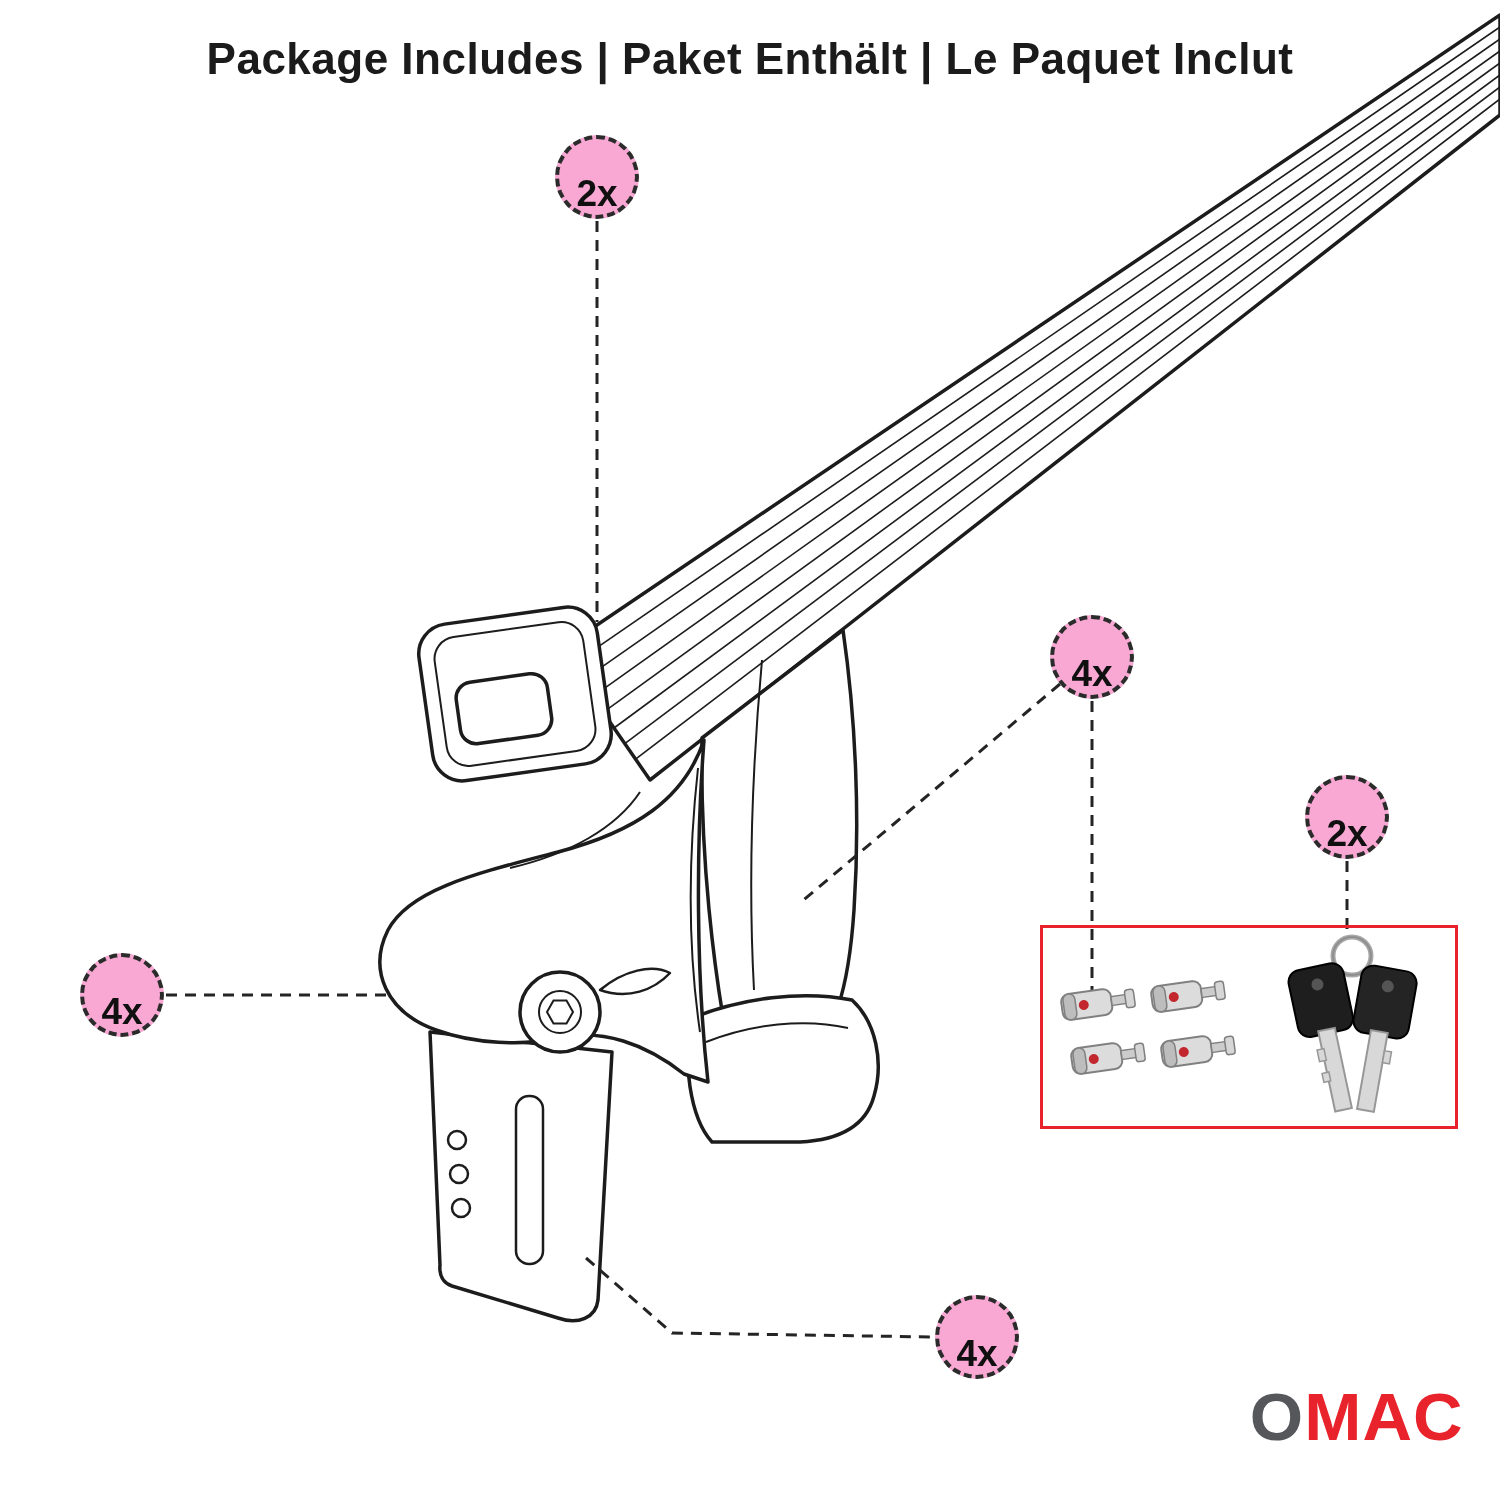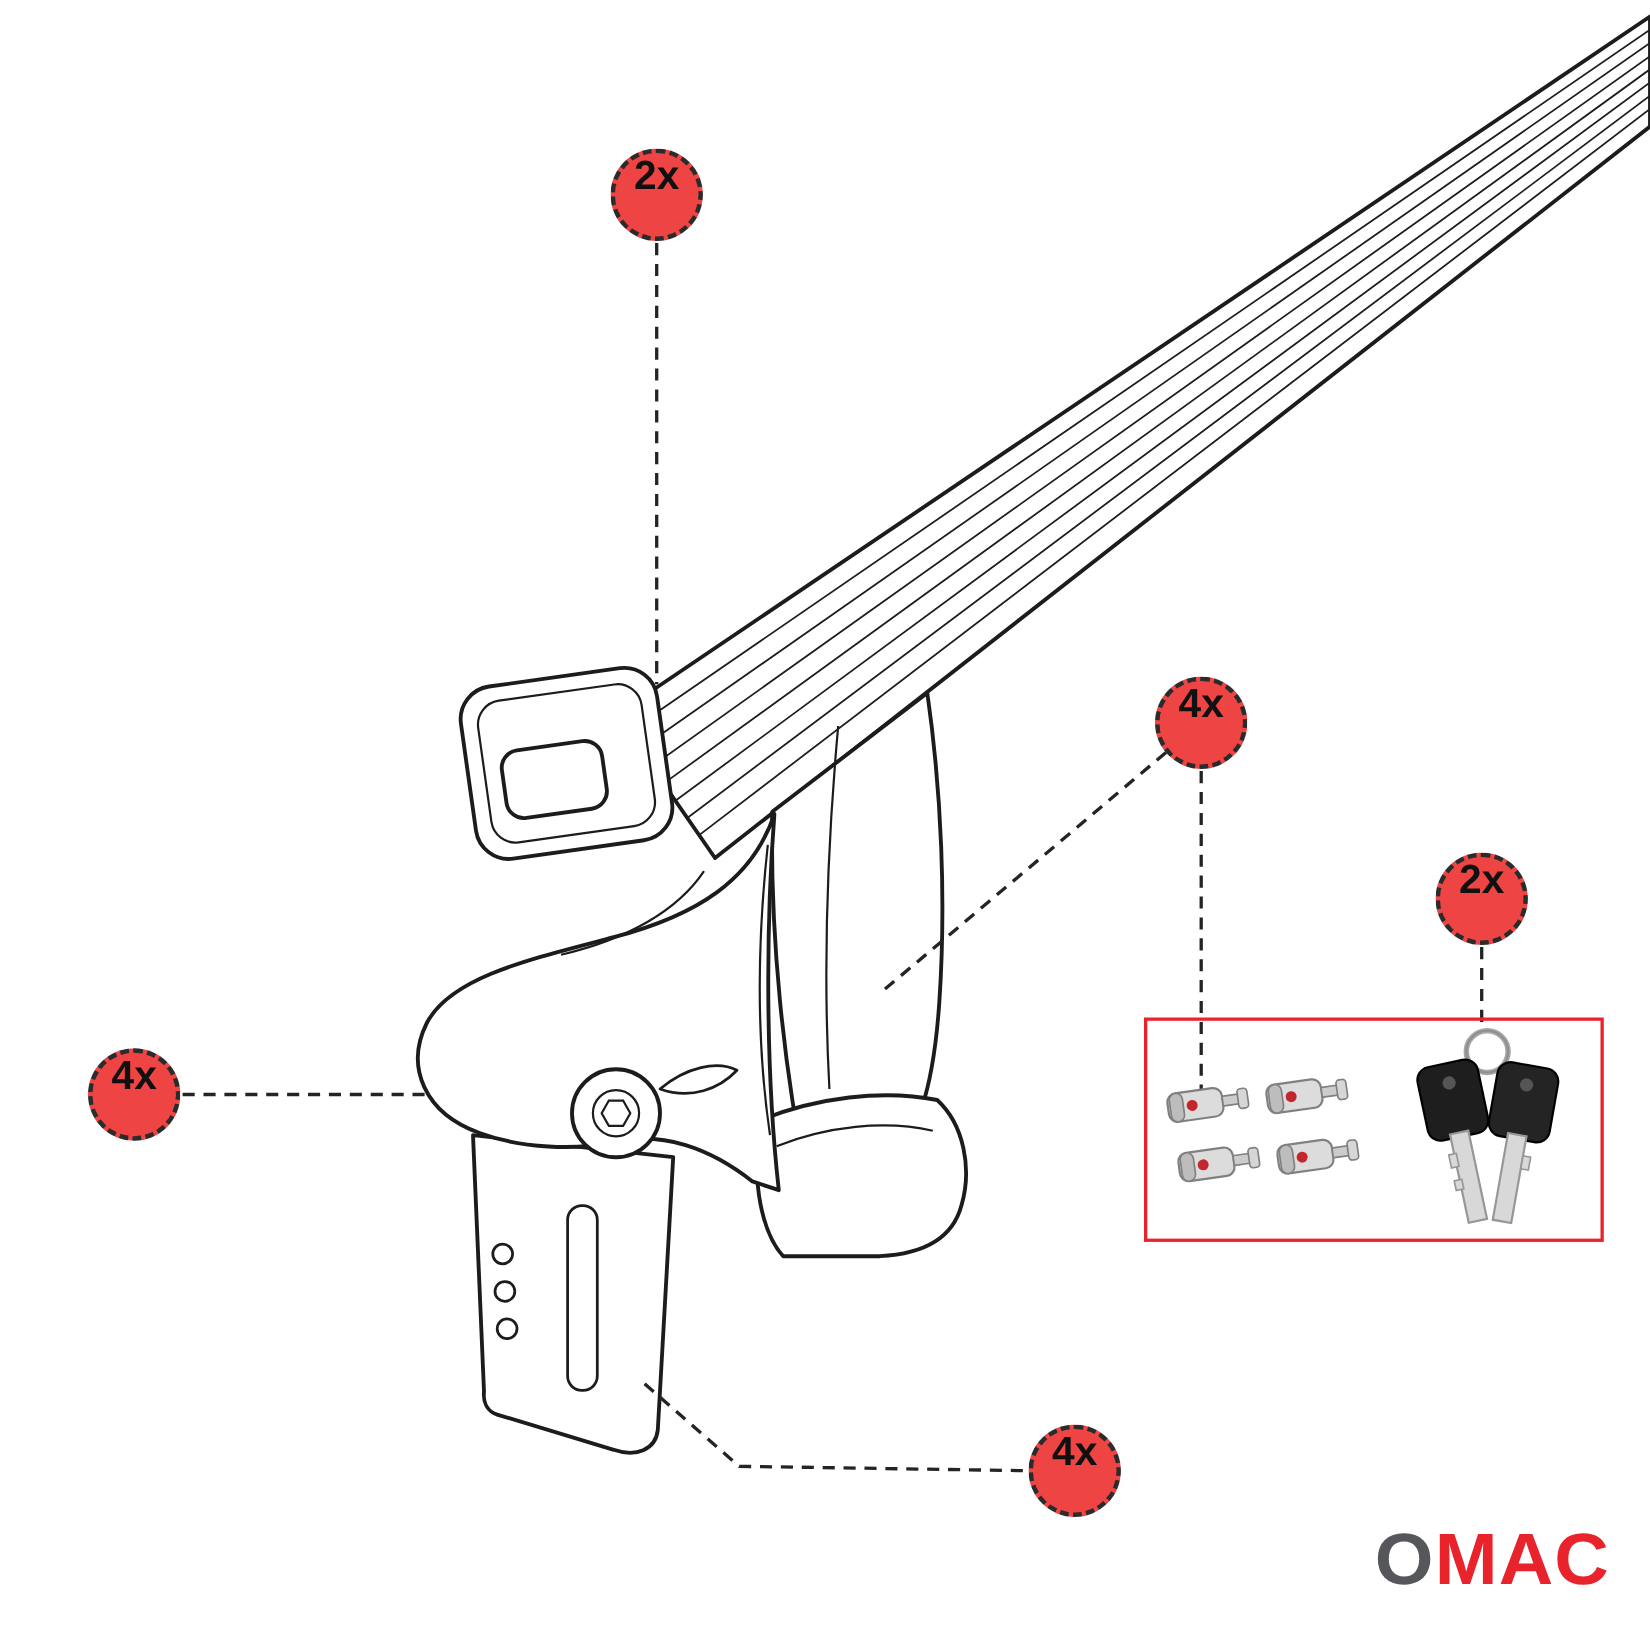--- a/index.html
+++ b/index.html
@@ -132,6 +132,7 @@
     </g>
   </svg>
 
+  <h1 id="title">Package Includes | Paket Enthält | Le Paquet Inclut</h1>
 
   <div class="callout" style="left:555px;top:135px;">
     <span>2x</span>

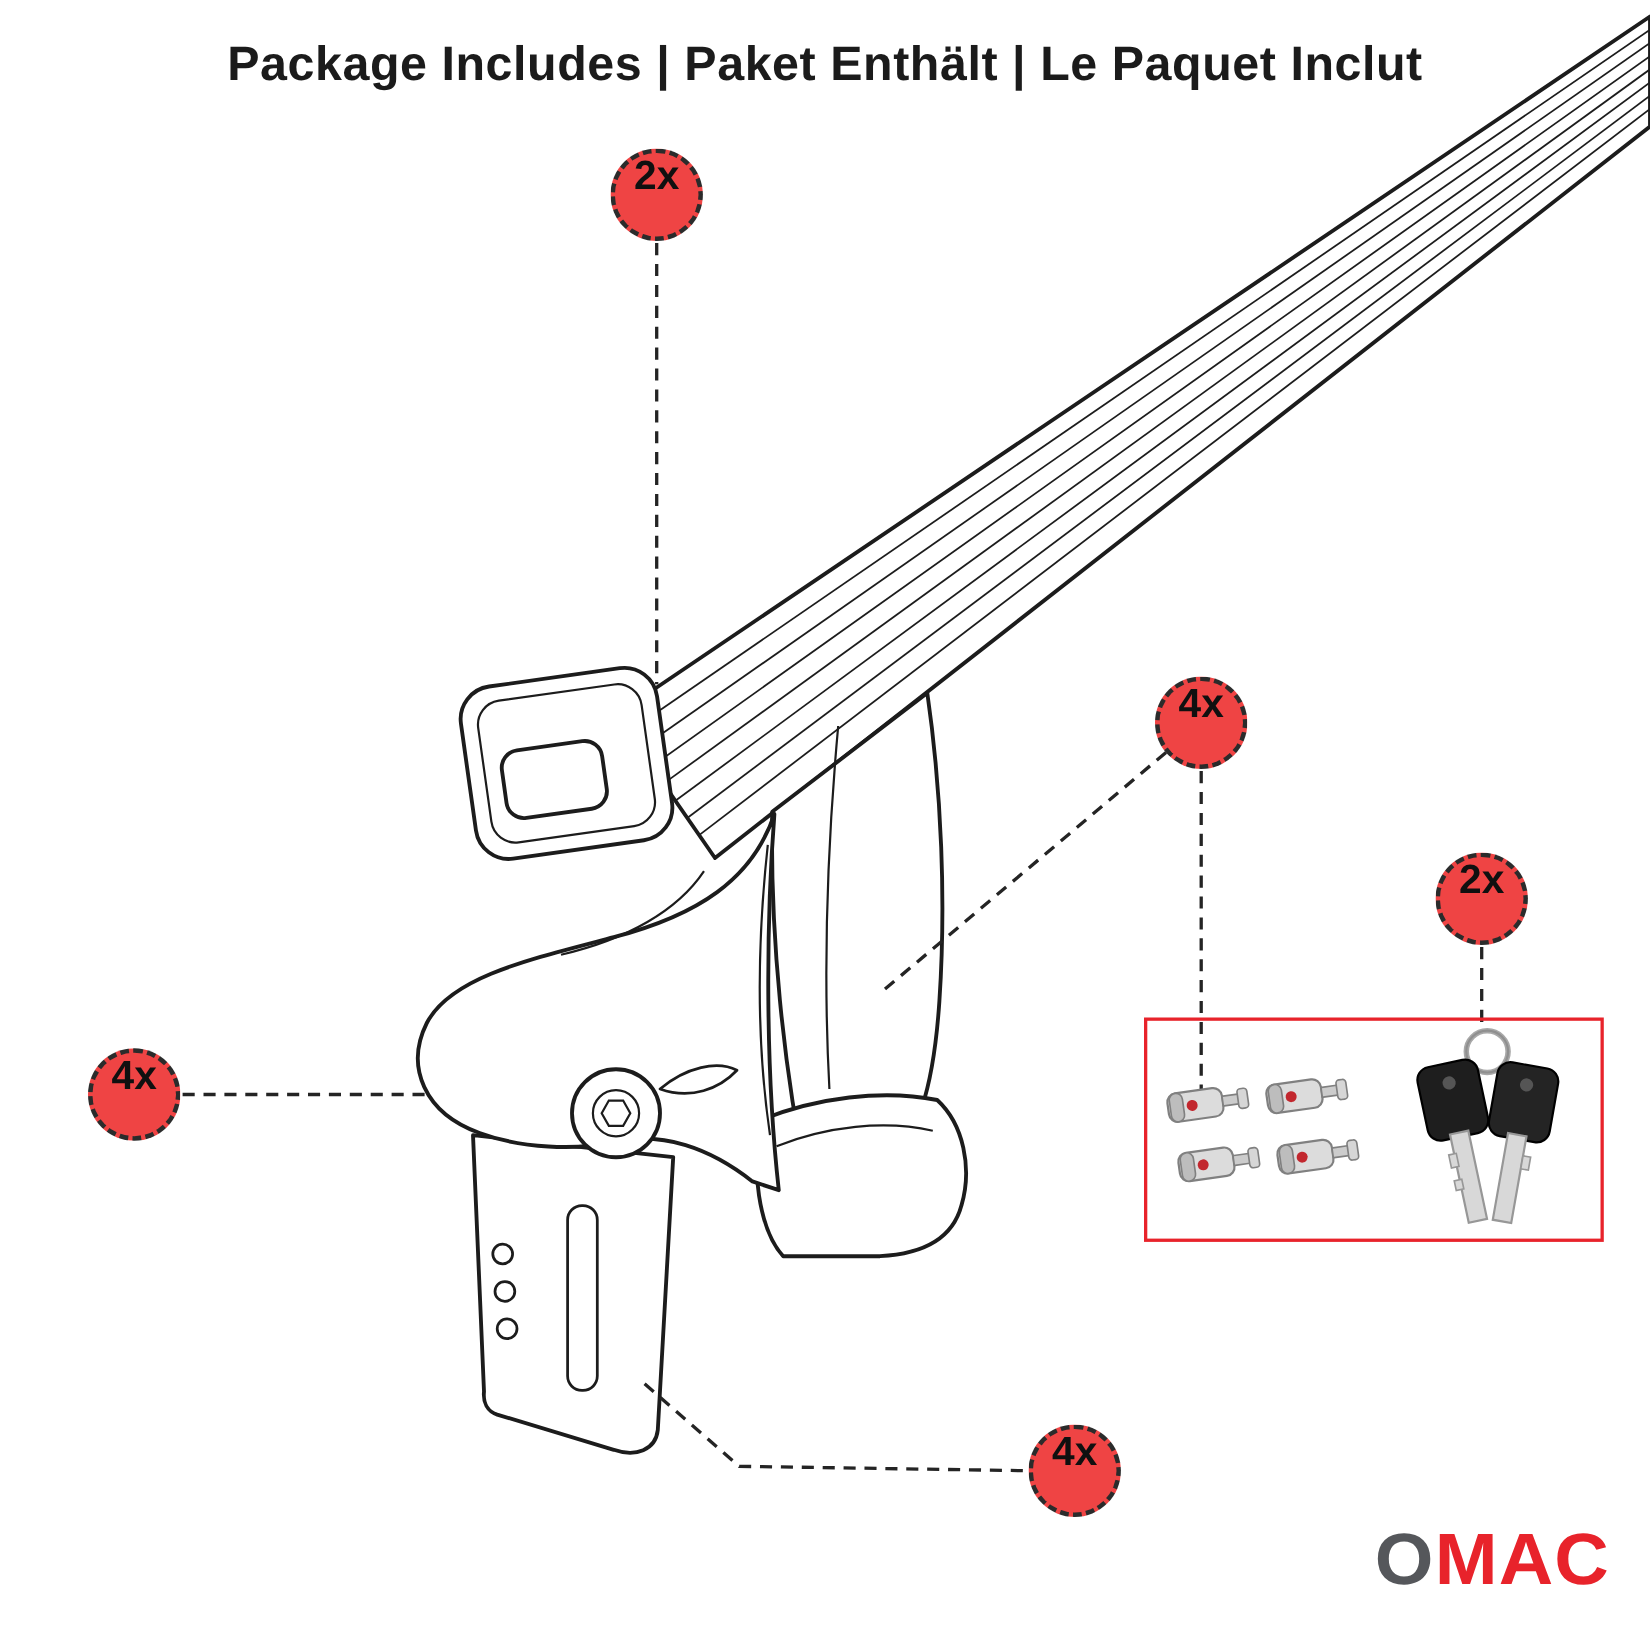--- a/index.html
+++ b/index.html
@@ -17,7 +17,7 @@
 
   .callout{
     position:absolute;width:84px;height:84px;border:4px dashed #2b2b2b;
-    border-radius:50%;background:#ef4444;display:flex;align-items:flex-start;
+    border-radius:50%;background:#f9a8d4;display:flex;align-items:flex-end;
     justify-content:center;font-size:37px;font-weight:700;color:#101010;
     box-sizing:border-box;
   }

